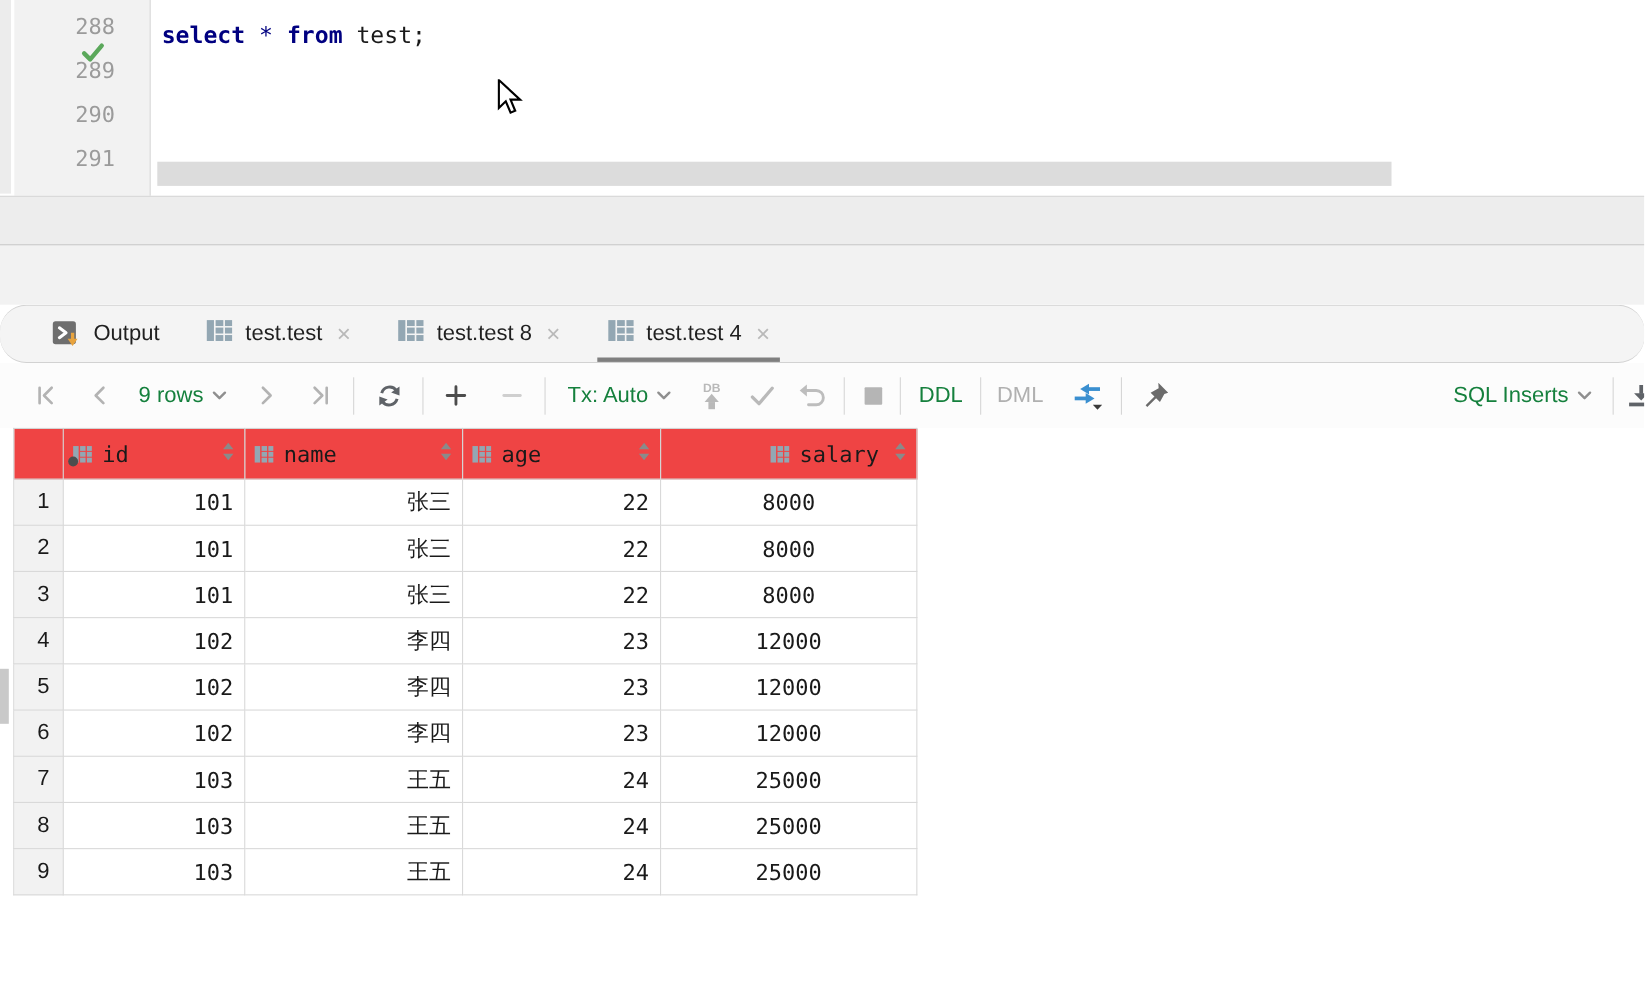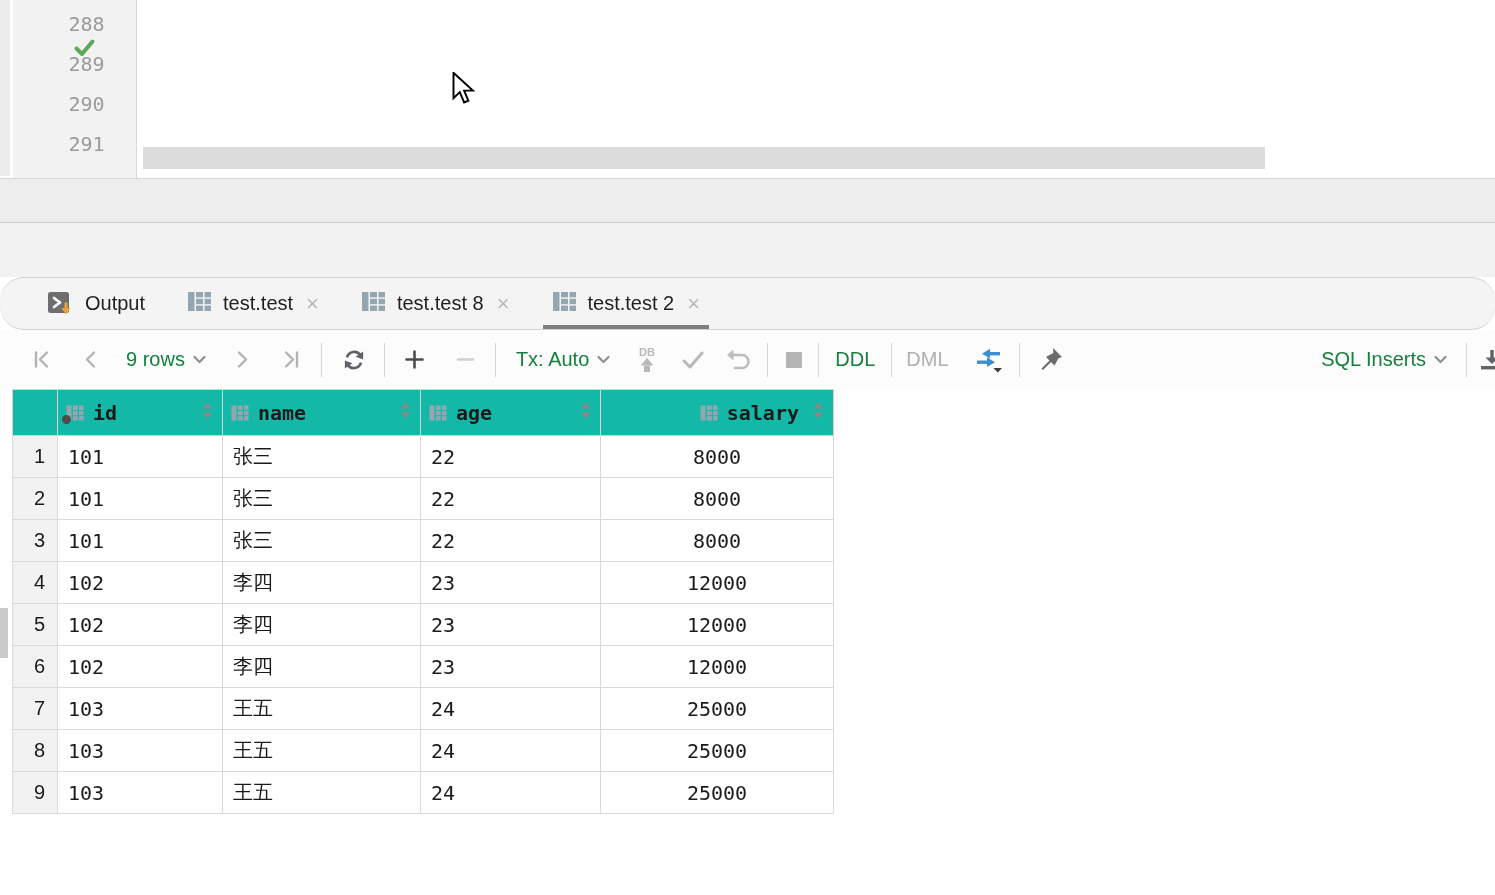--- a/index.html
+++ b/index.html
@@ -83,6 +83,7 @@
         <span class="lnum">291</span>
       </div>
     </div>
+    <div id="code"><span class="kw">select</span><span class="plain"> </span><span class="op">*</span><span class="plain"> </span><span class="kw">from</span><span class="plain"> test;</span></div>
     <div id="hscroll"></div>
     <div id="cursor">
       <svg width="30" height="33" viewBox="0 0 20 22">

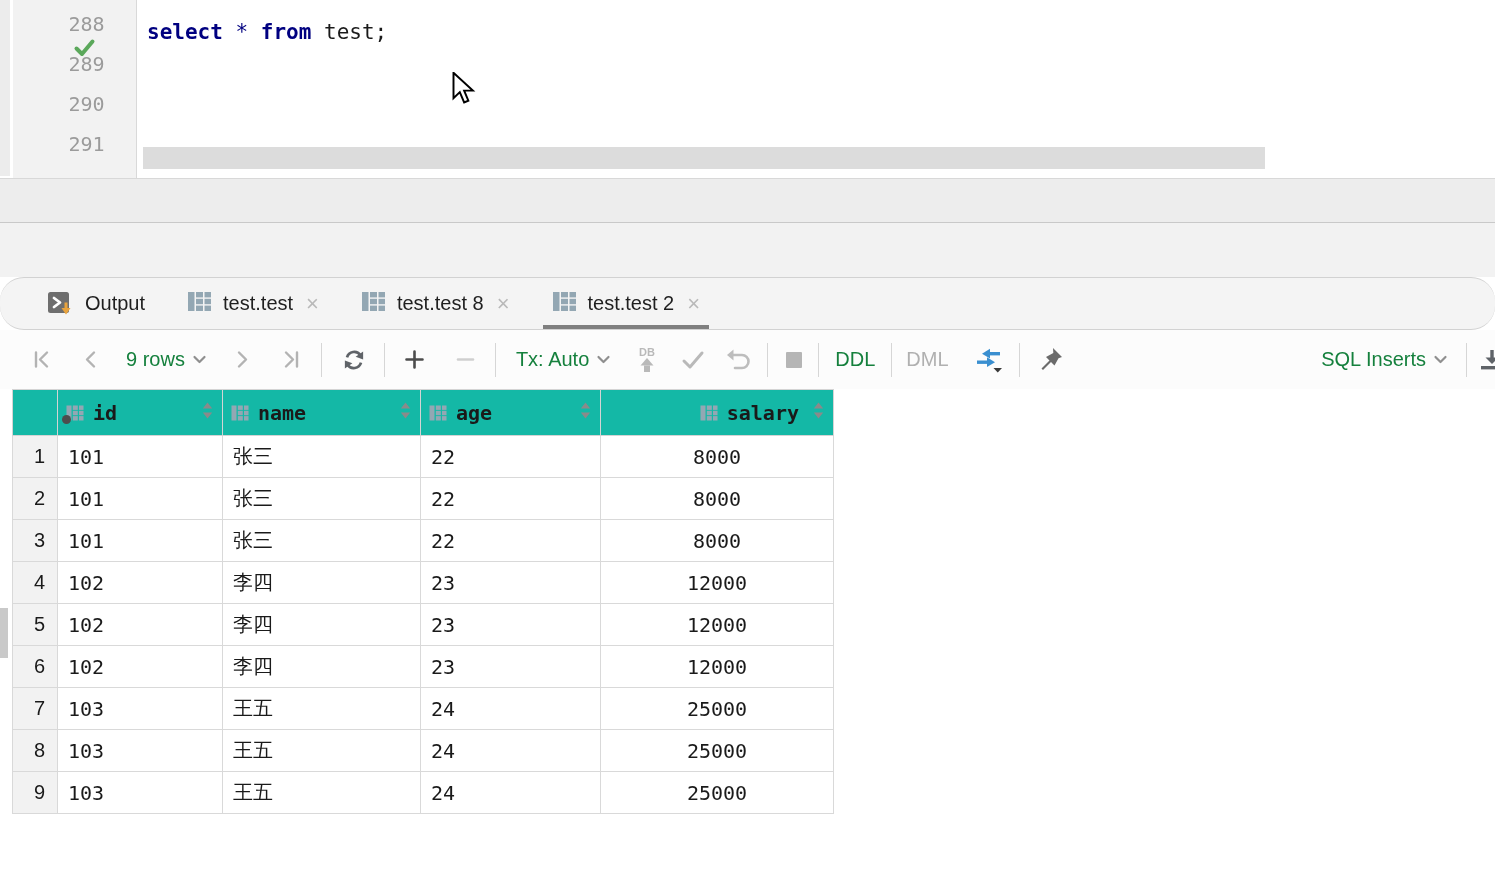--- a/index.html
+++ b/index.html
@@ -149,7 +149,7 @@
             <rect x="17.5" y="14.6" width="6.5" height="5.4" fill="#93a7b3"></rect>
         </svg>
       </span>
-      <span>test.test 2</span>
+      <span>test.test 4</span>
       <span class="close">×</span>
     </div>
   </div>

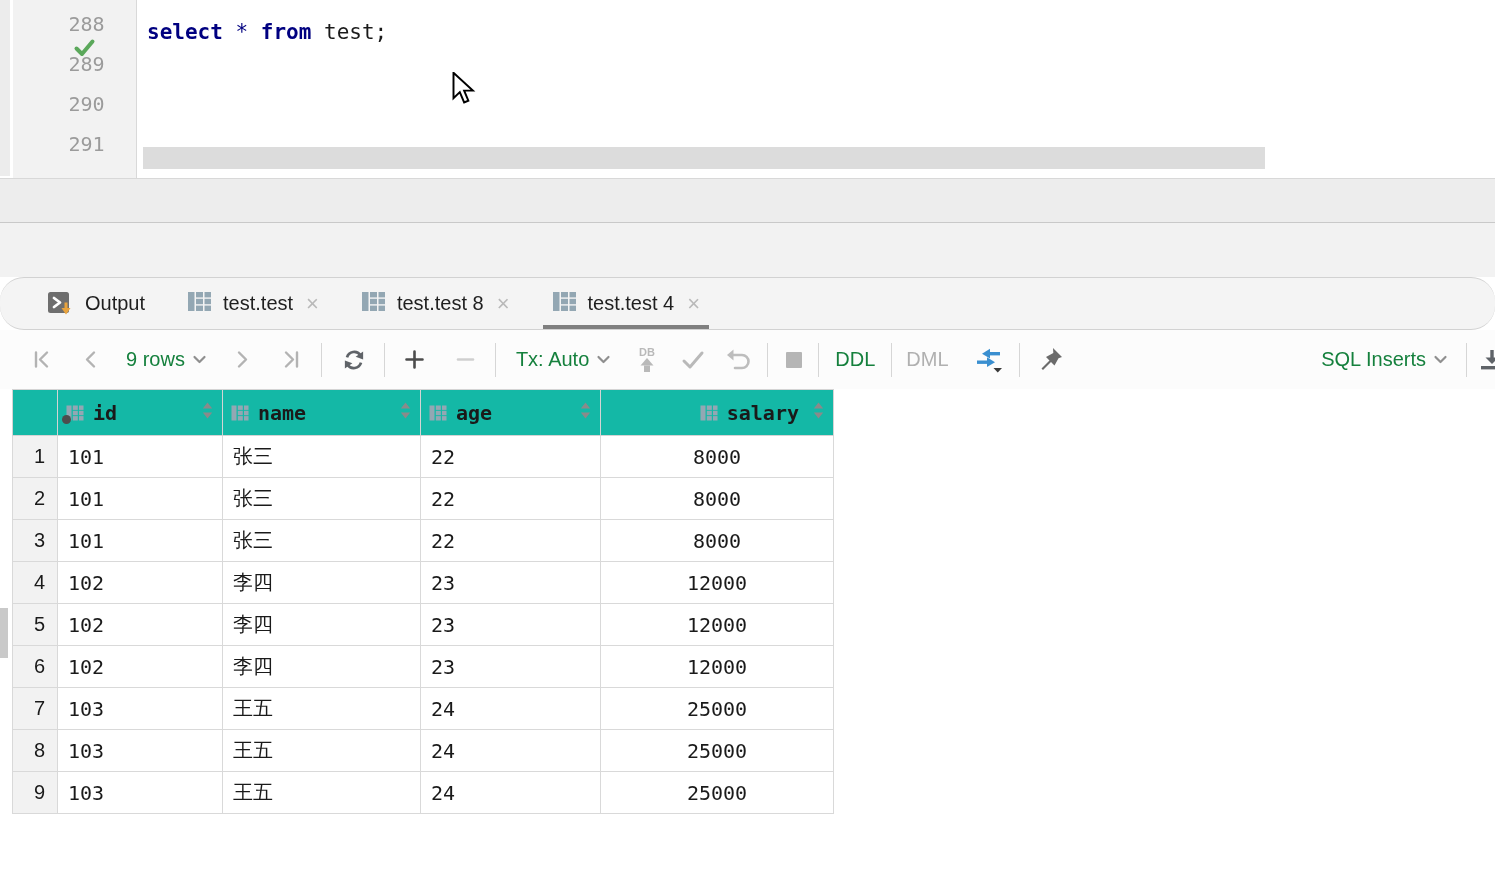--- a/index.html
+++ b/index.html
@@ -43,7 +43,7 @@
   
   #grid { position:absolute; left:12px; top:389px; border-collapse:collapse; table-layout:fixed; }
   #grid th, #grid td { border:1px solid #d9d9d9; padding:0; }
-  #grid th { height:46px; background:#14b8a6; border-color:#d4d4d4; font-weight:bold; }
+  #grid th { height:46px; background:#ef4444; border-color:#d4d4d4; font-weight:normal; }
   .hcell { display:flex; align-items:center; gap:9px; padding:0 8px; font-family:"DejaVu Sans Mono", monospace; font-size:20px; color:#1a1a1a; }
   .hcell.right { justify-content:flex-end; }
   .hcell .sort { margin-left:auto; }

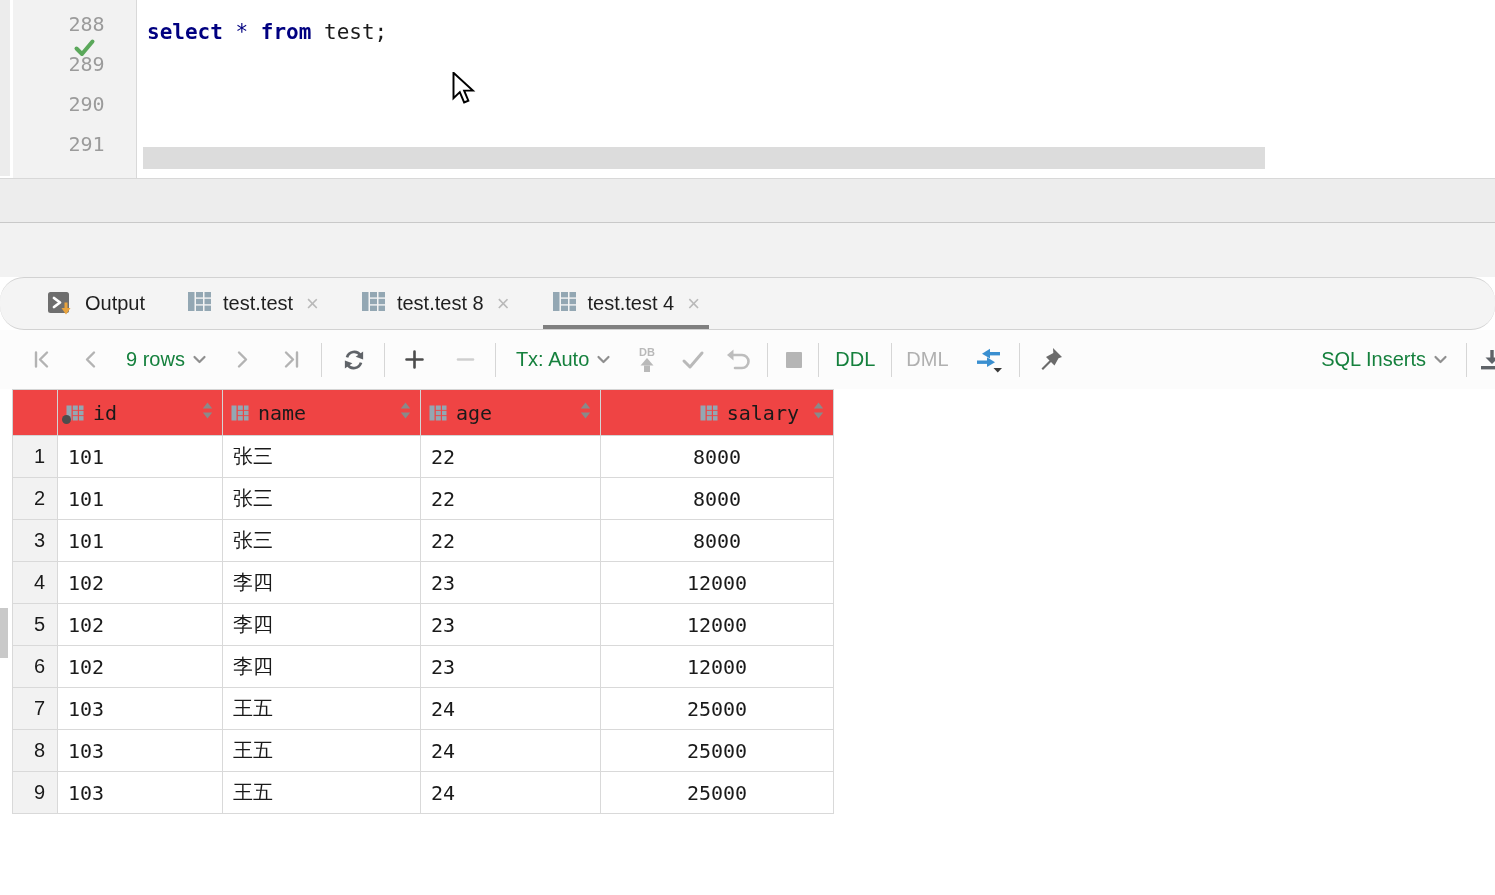--- a/index.html
+++ b/index.html
@@ -50,7 +50,7 @@
   .hcell.right .sort { margin-left:4px; }
   .colicon-wrap { position:relative; display:flex; }
   .keydot { position:absolute; left:-4px; bottom:-3px; width:9px; height:9px; border-radius:50%; background:#4d4d4d; }
-  #grid td { height:42px; background:#fff; font-family:"DejaVu Sans Mono", monospace; font-size:20px; color:#1a1a1a; padding:0 10px; }
+  #grid td { height:42px; background:#fff; font-family:"DejaVu Sans Mono", monospace; font-size:20px; color:#1a1a1a; padding:0 10px;text-align:right; }
   #grid td.rownum { background:#f2f2f2; font-family:"Liberation Sans", sans-serif; text-align:right; padding-right:12px; color:#1a1a1a; }
   #grid td.num-right { text-align:center; }
   .cjk { font-family:"DejaVu Sans", sans-serif; }

